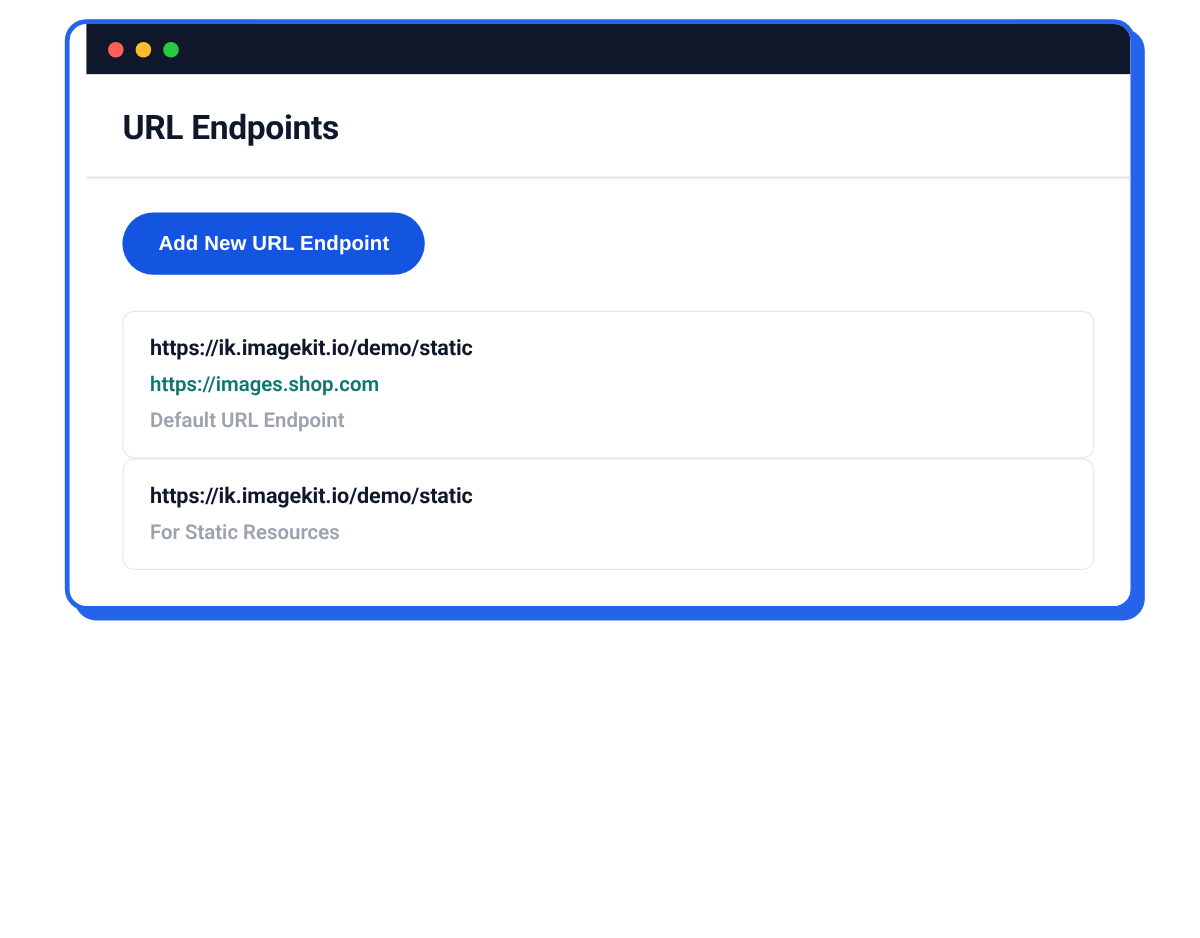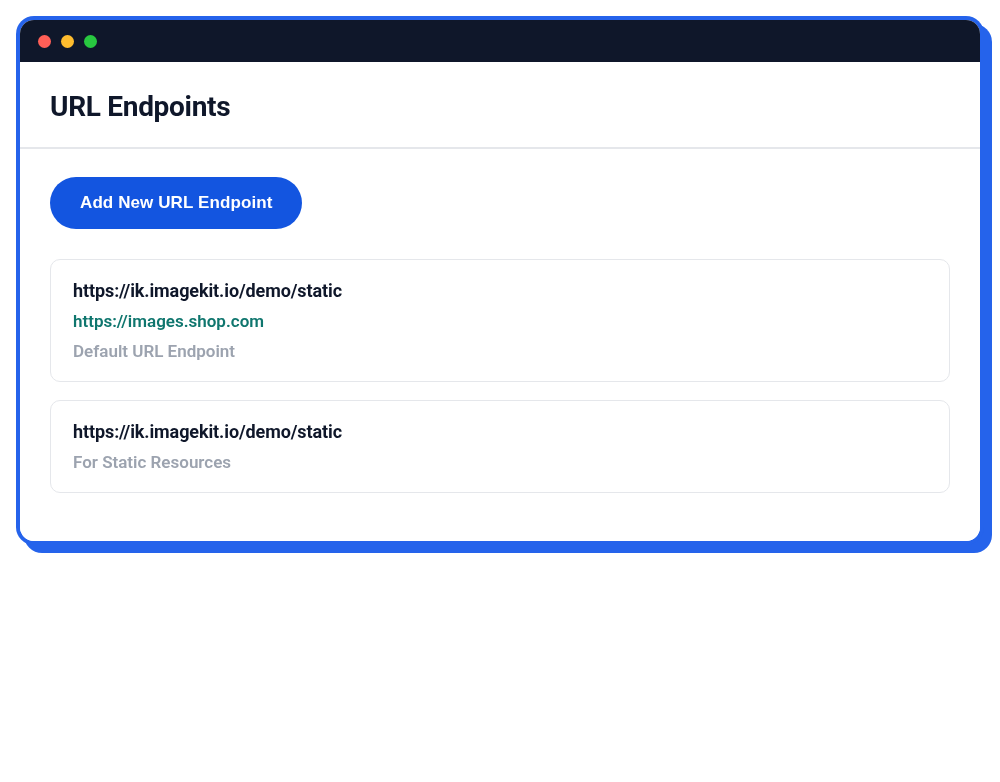--- a/index.html
+++ b/index.html
@@ -13,12 +13,13 @@
       padding: 20px;
     }
     .window {
-      width: 960px;
+      width: 884px;
       margin: 0 auto;
       background: #ffffff;
       border-radius: 14px;
       box-shadow: 0 0 0 4px #2563eb, 8px 8px 0 4px #2563eb;
       overflow: hidden;
+      padding-left: 14px;
     }
     .titlebar {
       background: #0f172a;

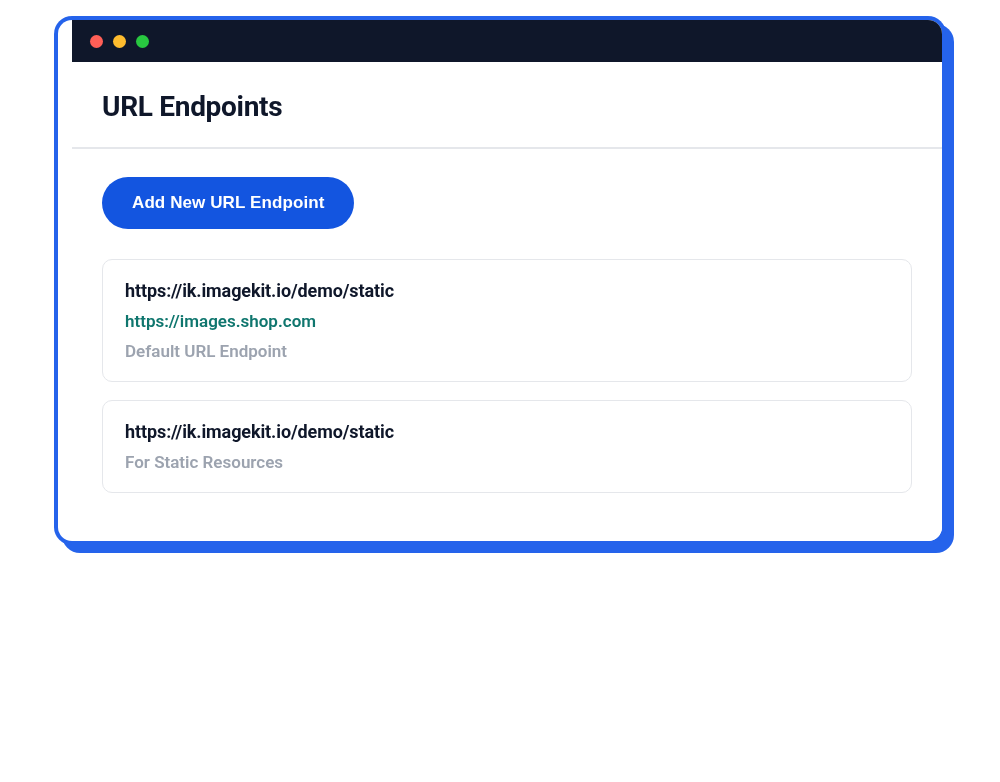--- a/index.html
+++ b/index.html
@@ -73,7 +73,6 @@
       border: 1px solid #e5e7eb;
       border-radius: 10px;
       padding: 20px 22px;
-      margin-bottom: 18px;
     }
     .endpoint-primary {
       font-size: 18px;

